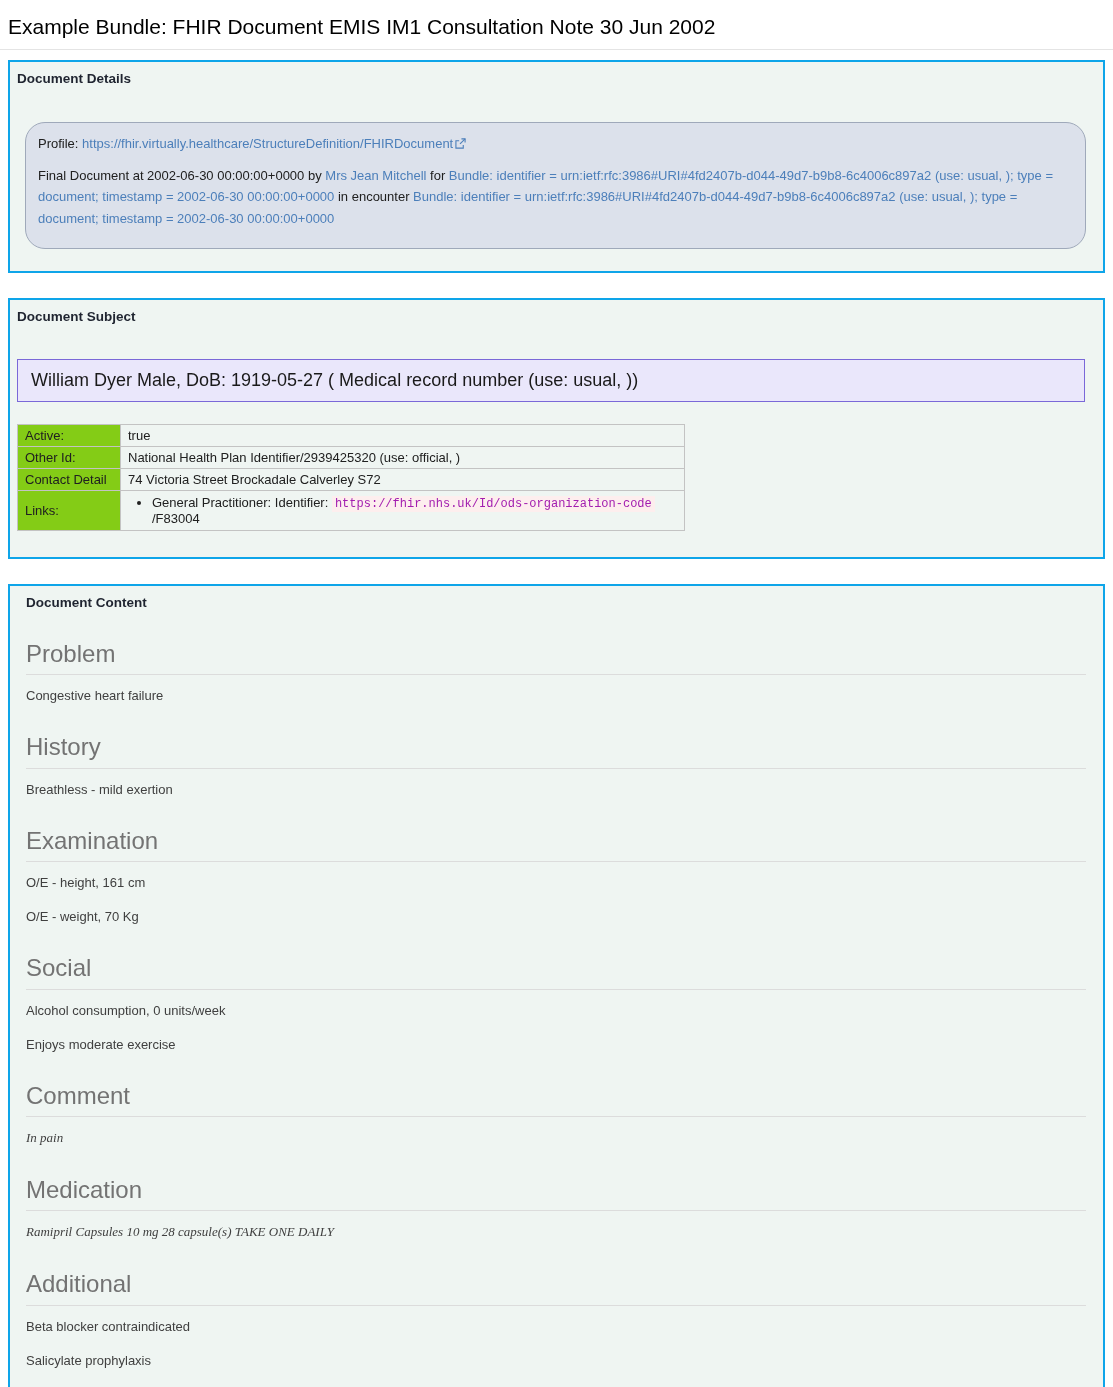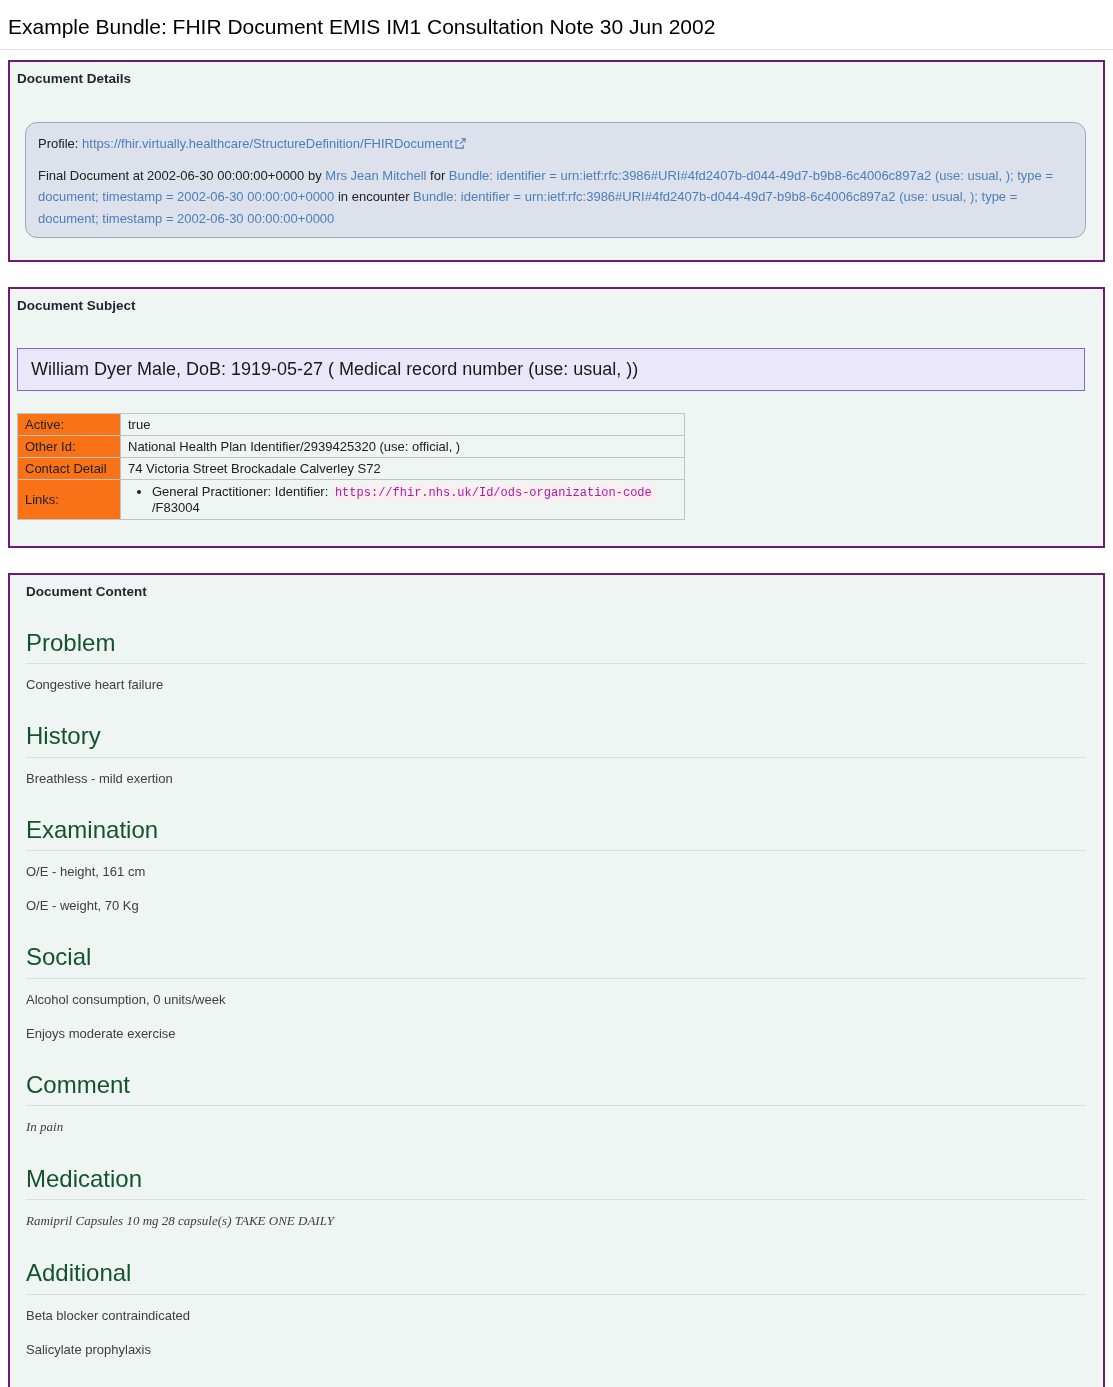--- a/index.html
+++ b/index.html
@@ -20,7 +20,7 @@
     line-height: 1.2;
   }
   .card {
-    border: 2px solid #701a75;
+    border: 2px solid #0ea5e9;
     background: #eff5f2;
     margin: 25px 8px 0 8px;
     padding: 7px 9px 16px 7px;

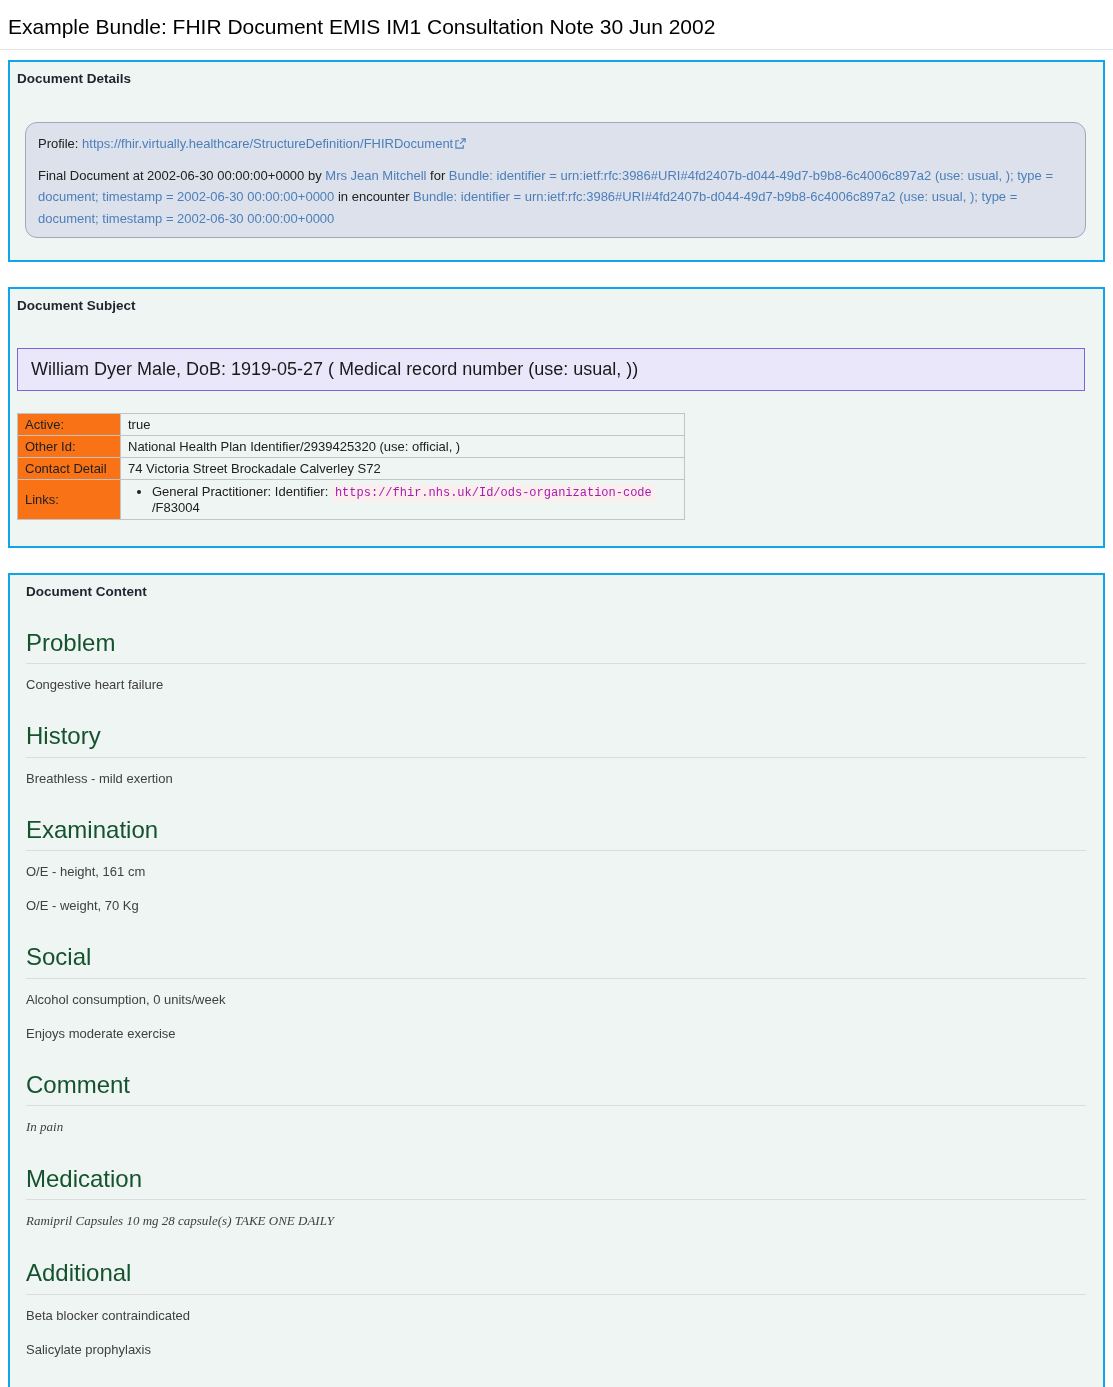--- a/index.html
+++ b/index.html
@@ -38,9 +38,9 @@
   .detail-panel {
     background: #dce1eb;
     border: 1px solid #9fa9ba;
-    border-radius: 12px;
+    border-radius: 20px;
     margin: 36px 8px 6px 8px;
-    padding: 10px 12px 8px 12px;
+    padding: 10px 12px 19px 12px;
     font-size: 13px;
     line-height: 1.65;
   }

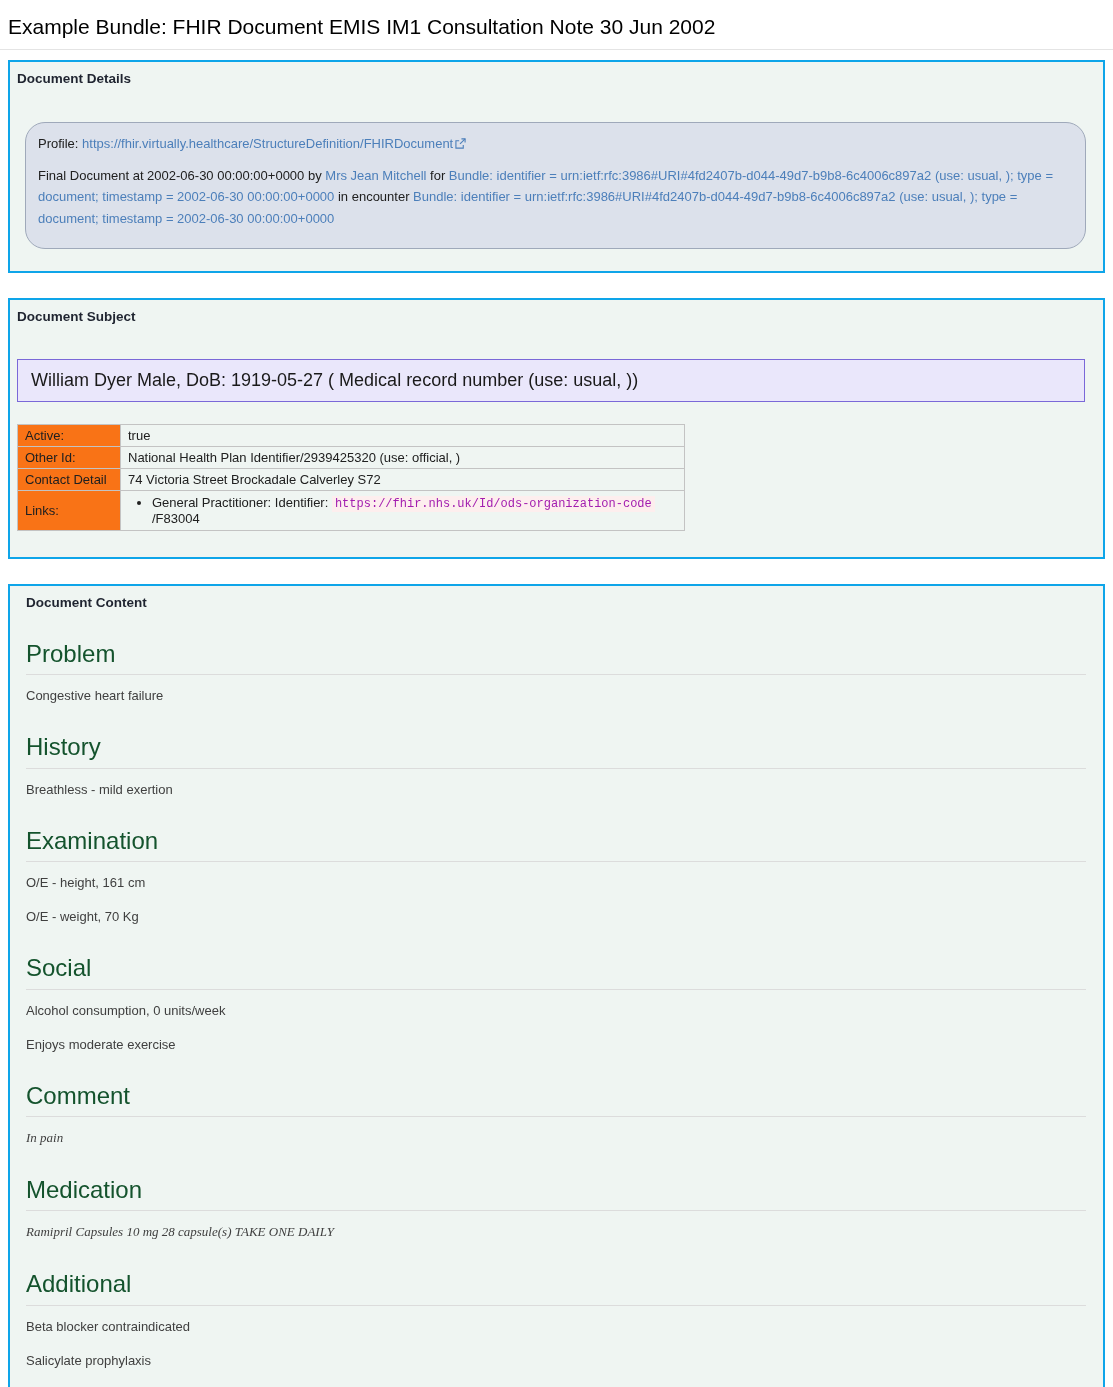--- a/index.html
+++ b/index.html
@@ -78,7 +78,7 @@
     vertical-align: middle;
   }
   td.row-label {
-    background: #f97316;
+    background: #84cc16;
     width: 88px;
     white-space: nowrap;
   }

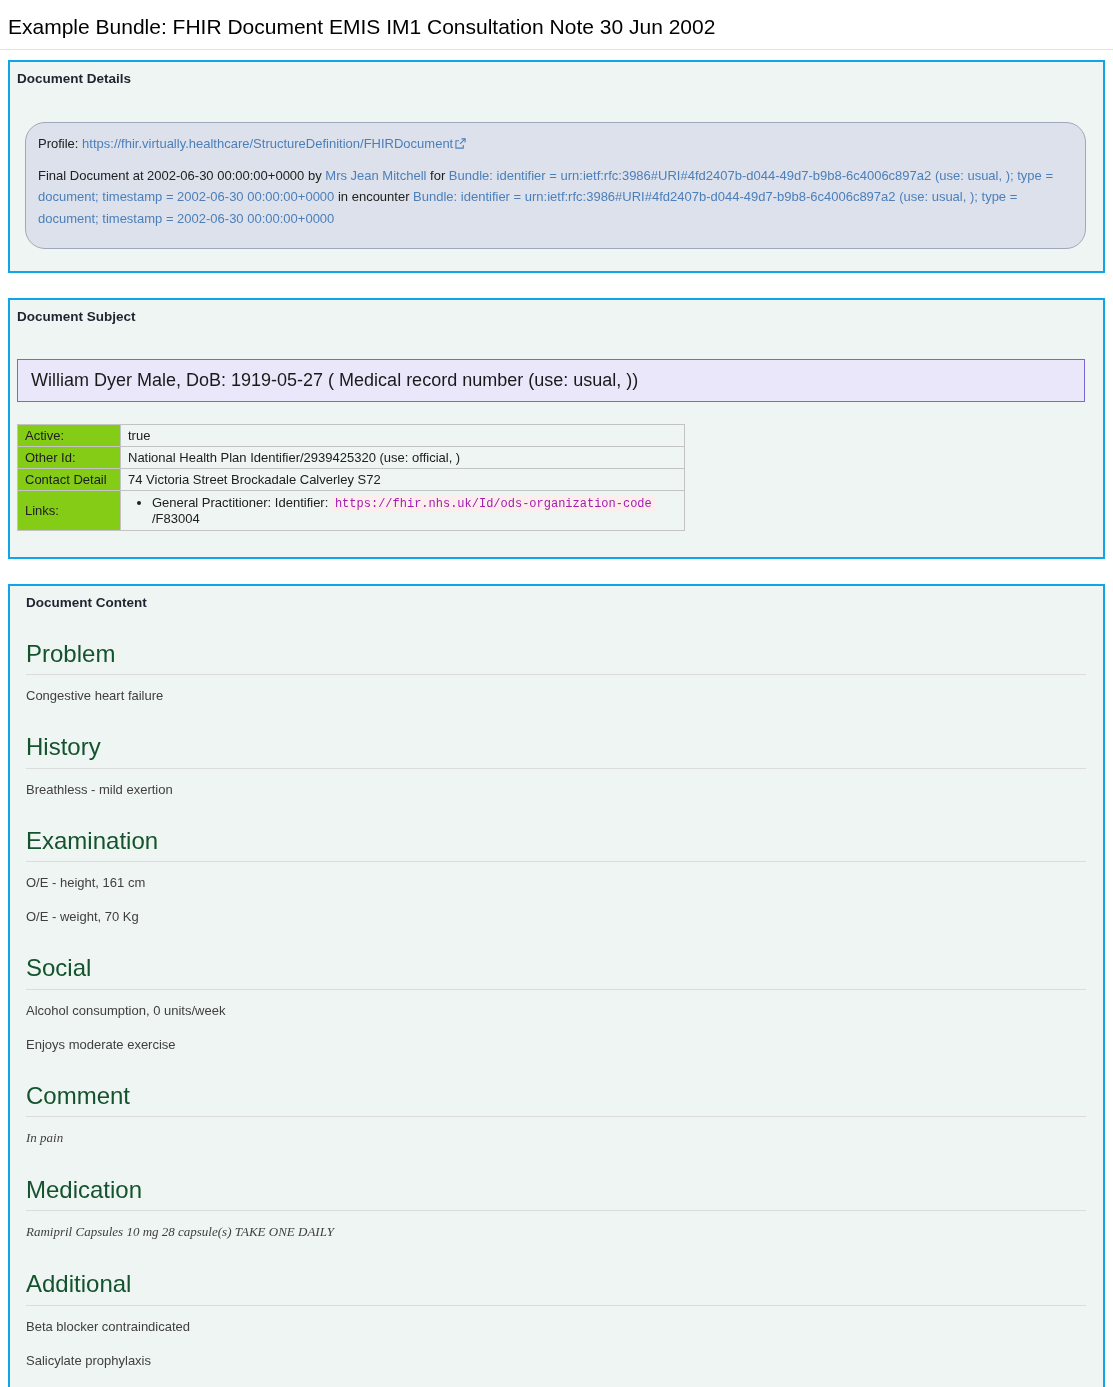--- a/index.html
+++ b/index.html
@@ -98,7 +98,7 @@
   .content-section h2 {
     font-size: 24px;
     font-weight: 400;
-    color: #14532d;
+    color: #737373;
     margin: 31px 0 0 0;
     padding-bottom: 7px;
     border-bottom: 1px solid #dcdcdc;

